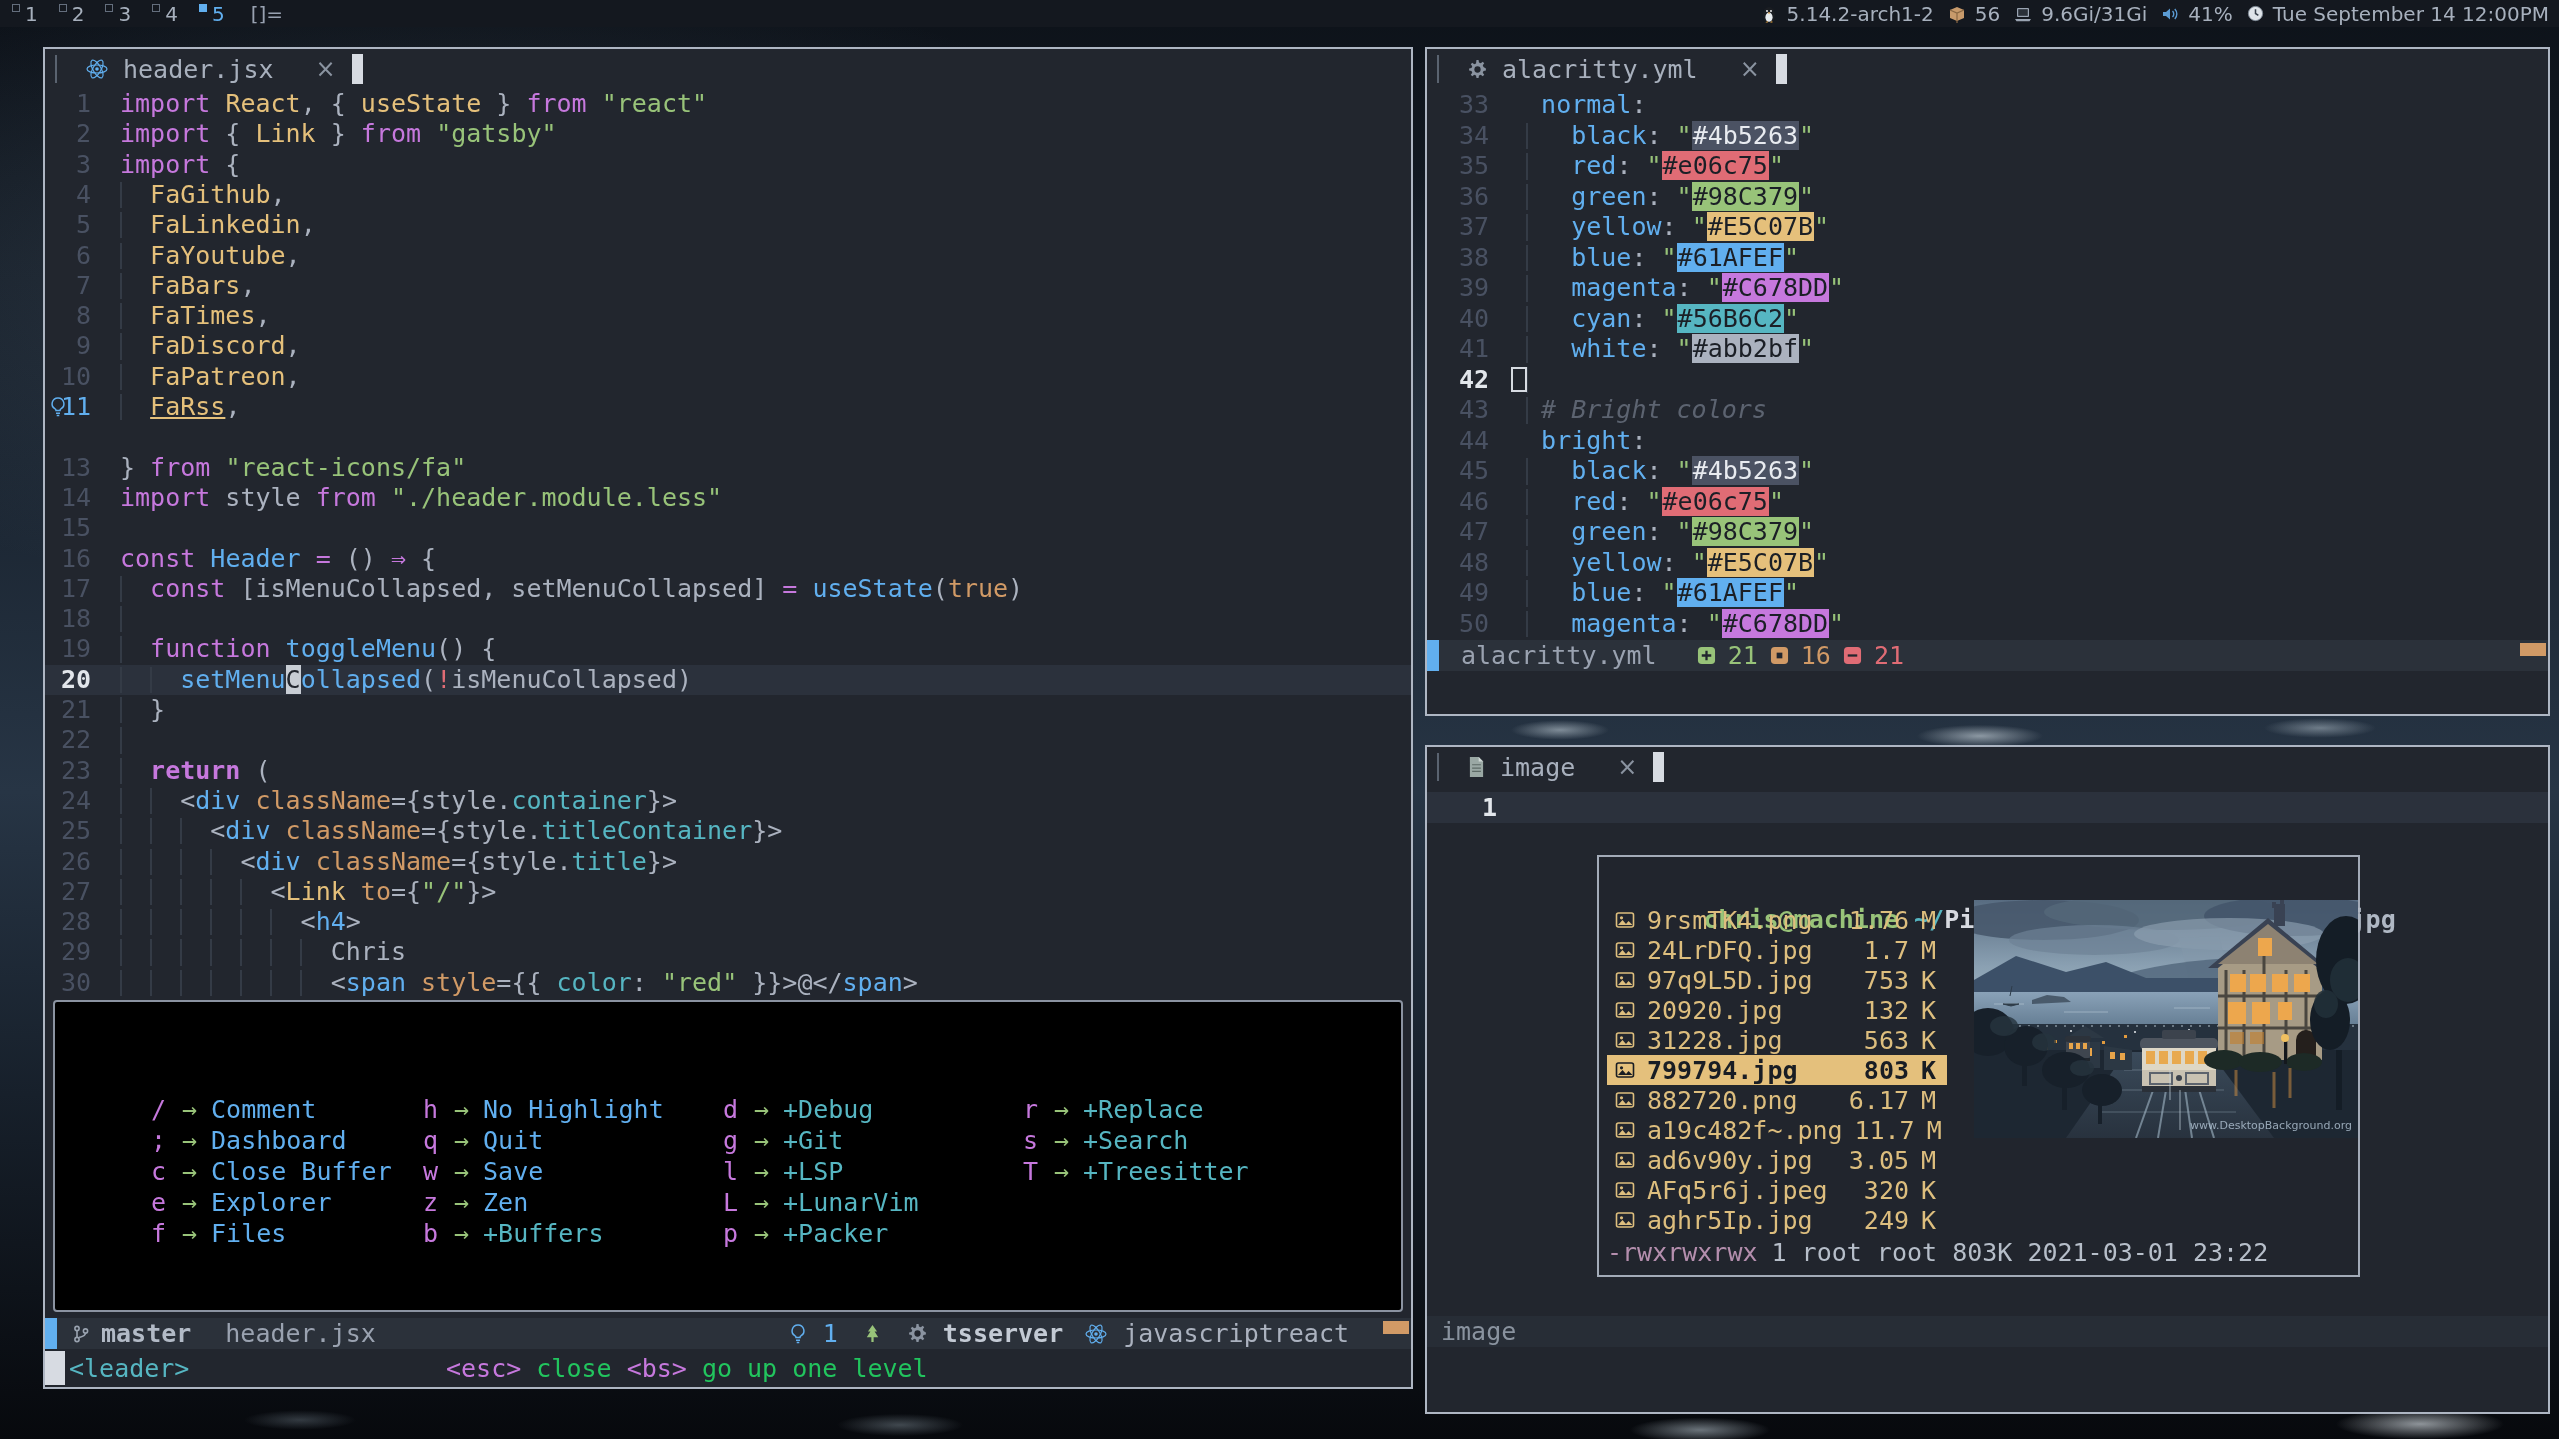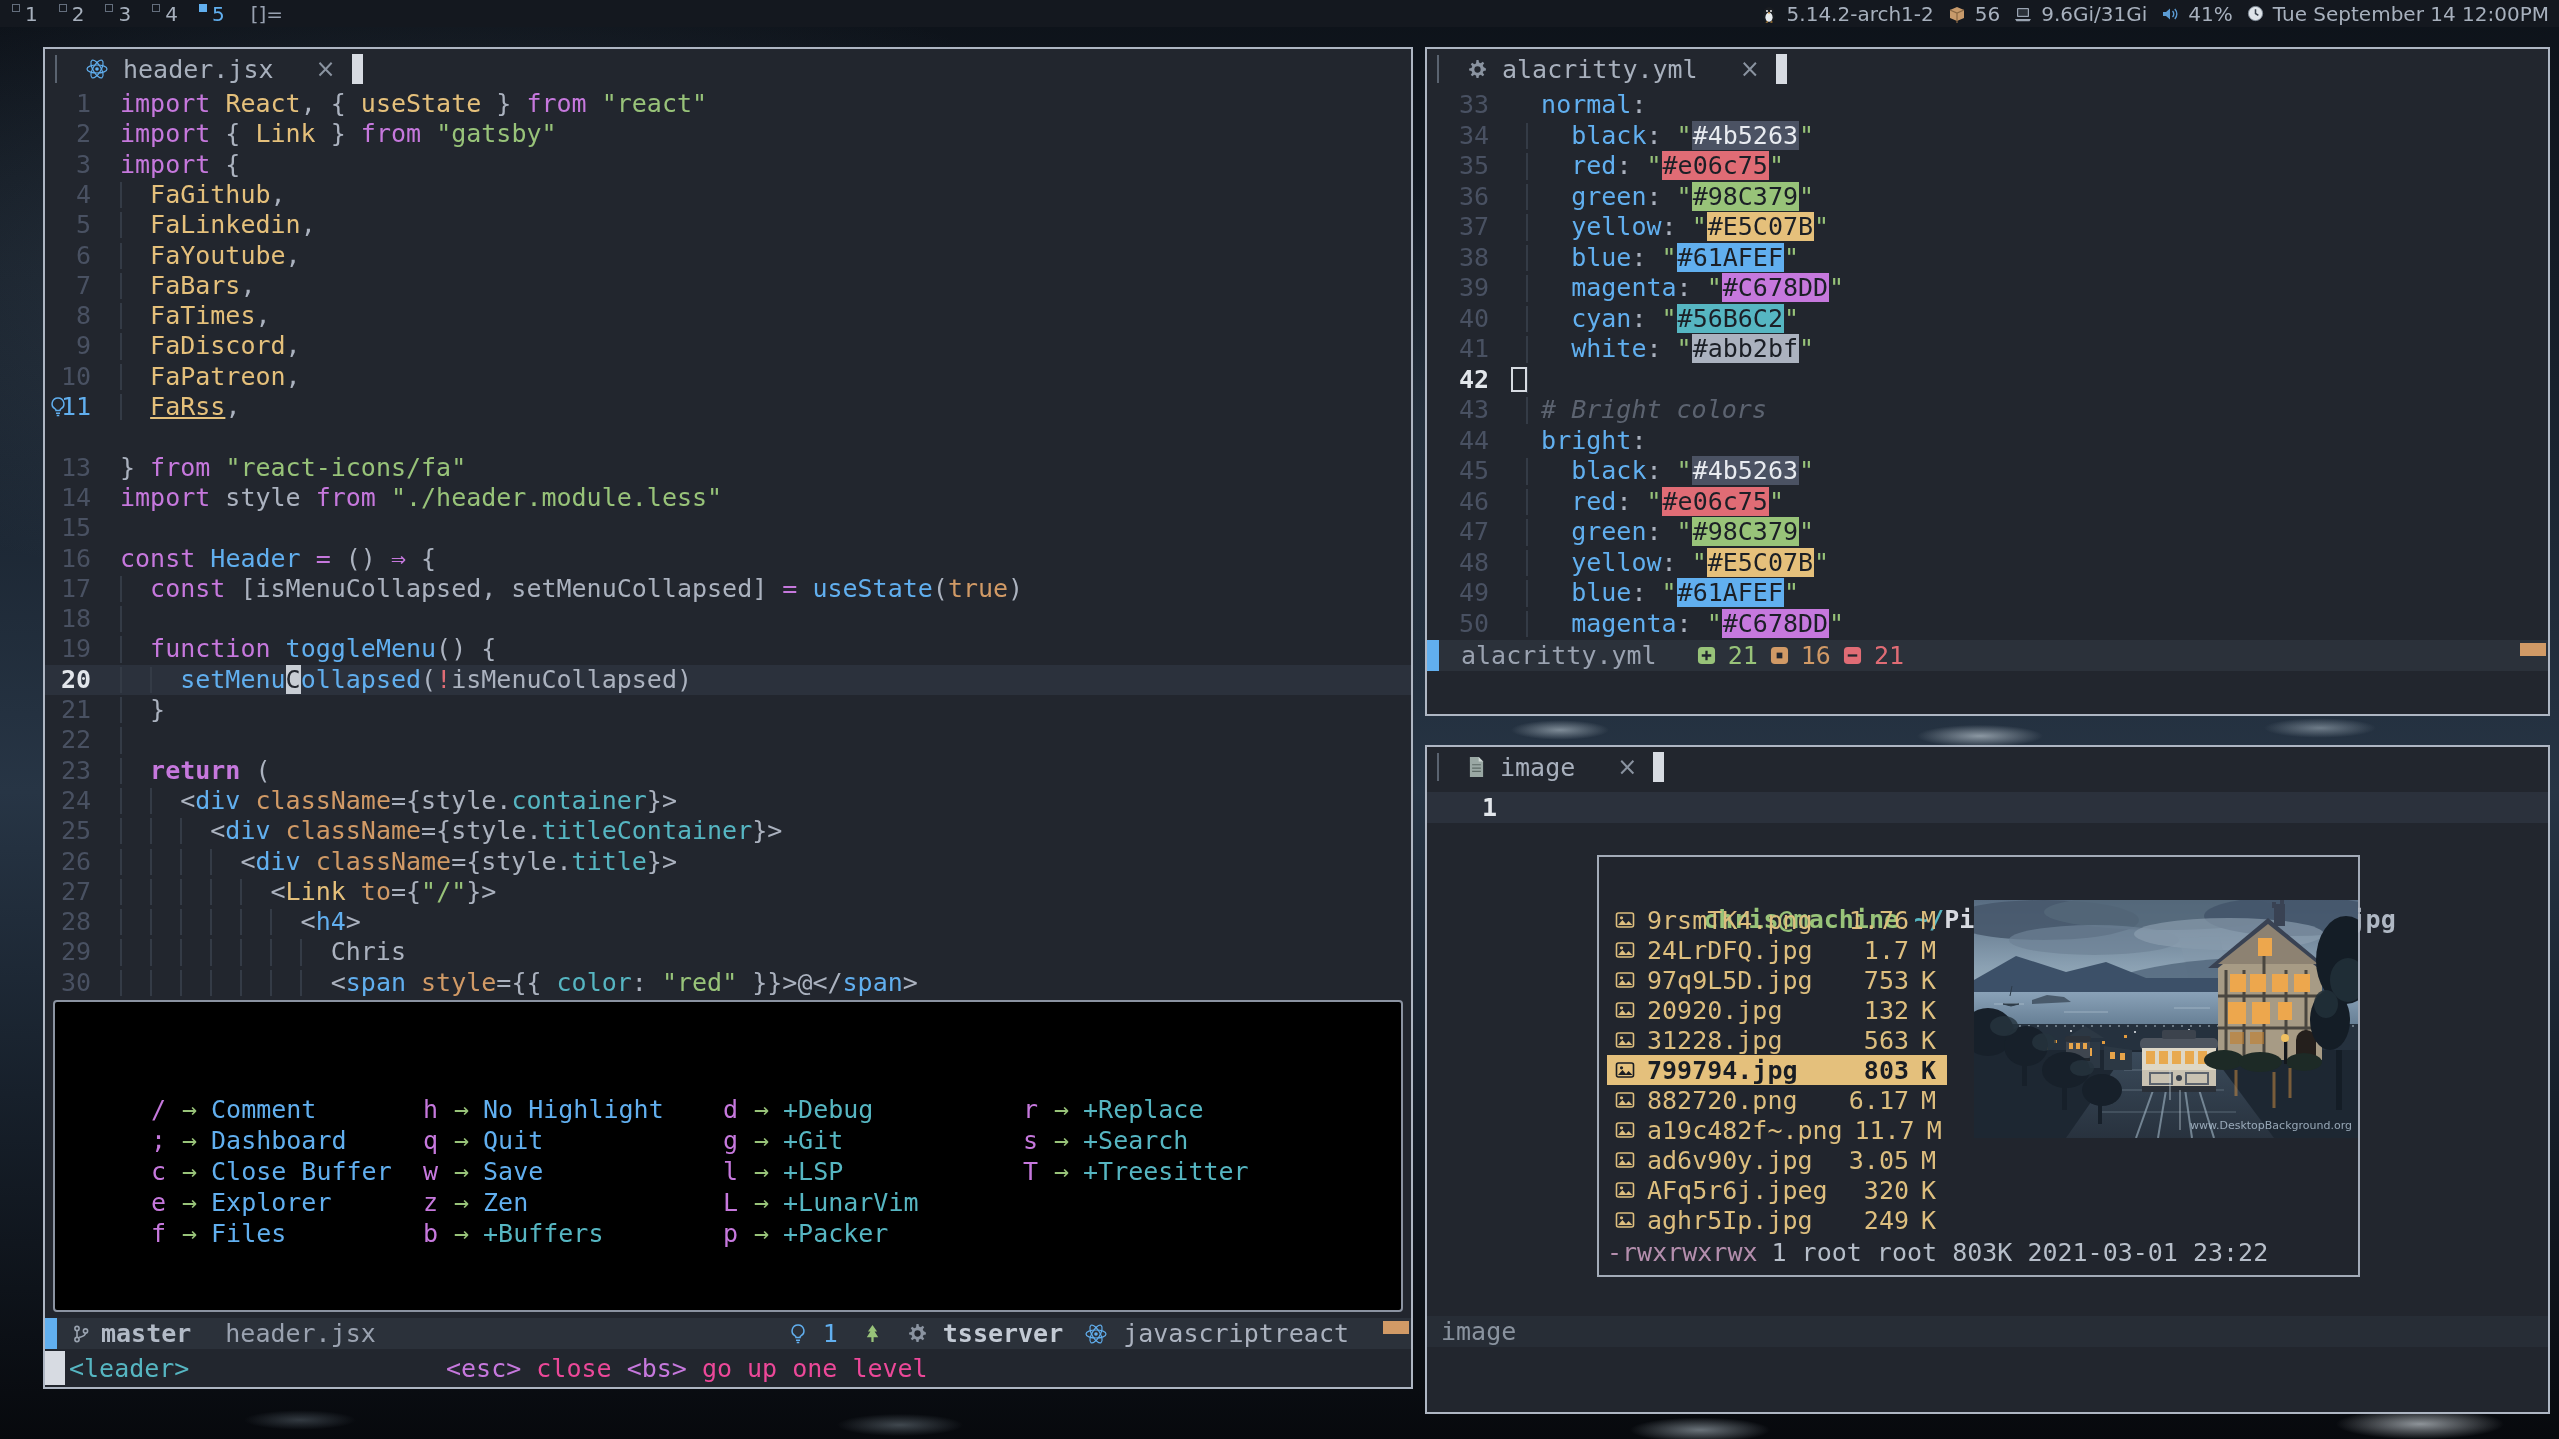--- a/index.html
+++ b/index.html
@@ -92,7 +92,7 @@
   .cmdcursor { width:20px; height:34px; background:#d7dbe2; flex:none; }
   .leader { color:#56b6c2; margin-left:4px; }
   .hints { position:absolute; left:401px; white-space:pre; }
-  .hint-key{color:#c678dd} .hint-txt{color:#ec4899}
+  .hint-key{color:#c678dd} .hint-txt{color:#22c55e}
 
   
   .termbox { position:absolute; left:170px; top:108px; width:763px; height:422px;

